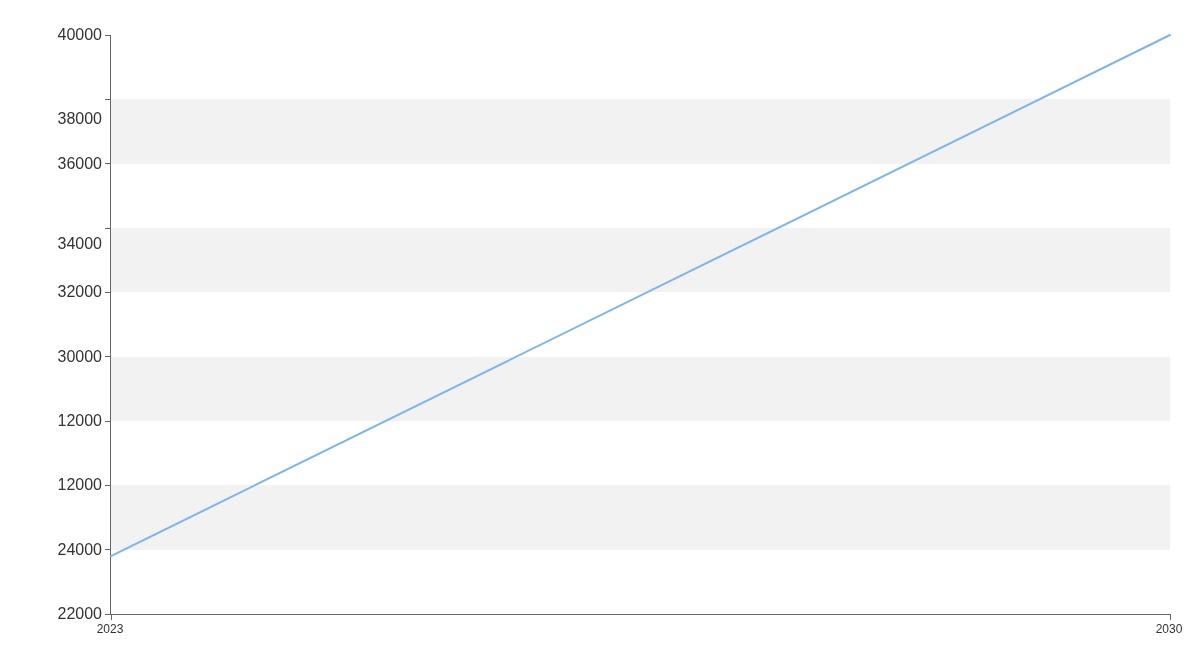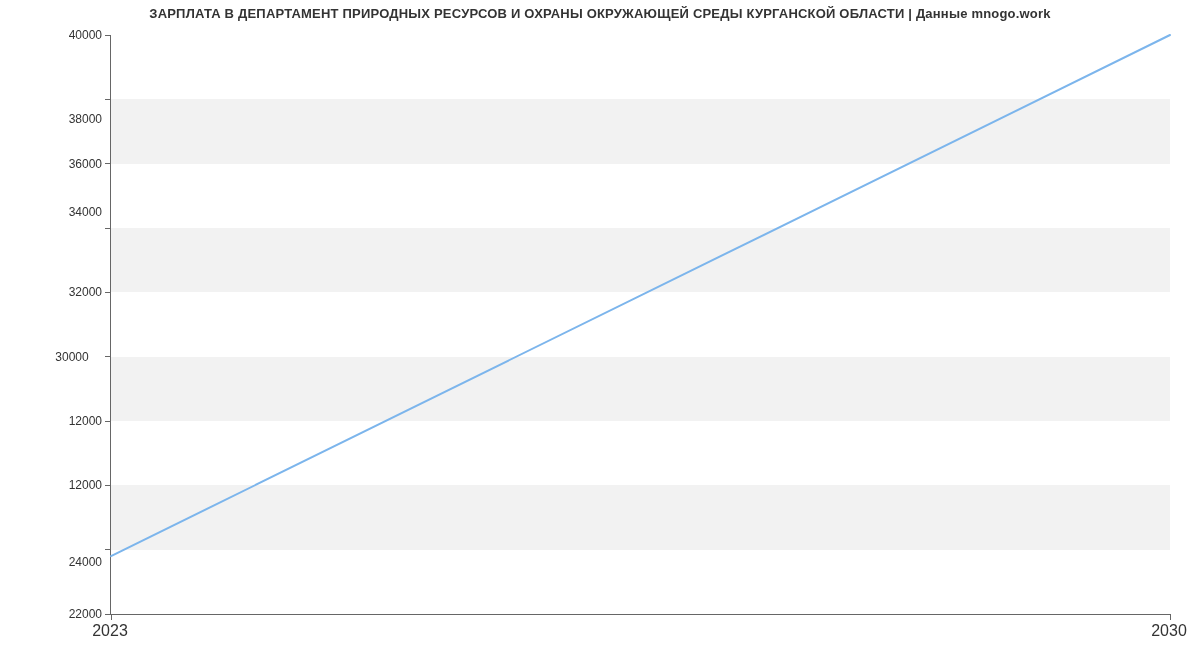--- a/index.html
+++ b/index.html
@@ -93,7 +93,6 @@
 <body>
 
 <div class="chart-wrap">
-  <div class="chart-title">ЗАРПЛАТА В ДЕПАРТАМЕНТ ПРИРОДНЫХ РЕСУРСОВ И ОХРАНЫ ОКРУЖАЮЩЕЙ СРЕДЫ КУРГАНСКОЙ ОБЛАСТИ | Данные mnogo.work</div>
   <div class="plot">
       <div class="band" style="top: 64.3333px; height: 64.3333px;"></div>
       <div class="band" style="top: 193px; height: 64.3333px;"></div>

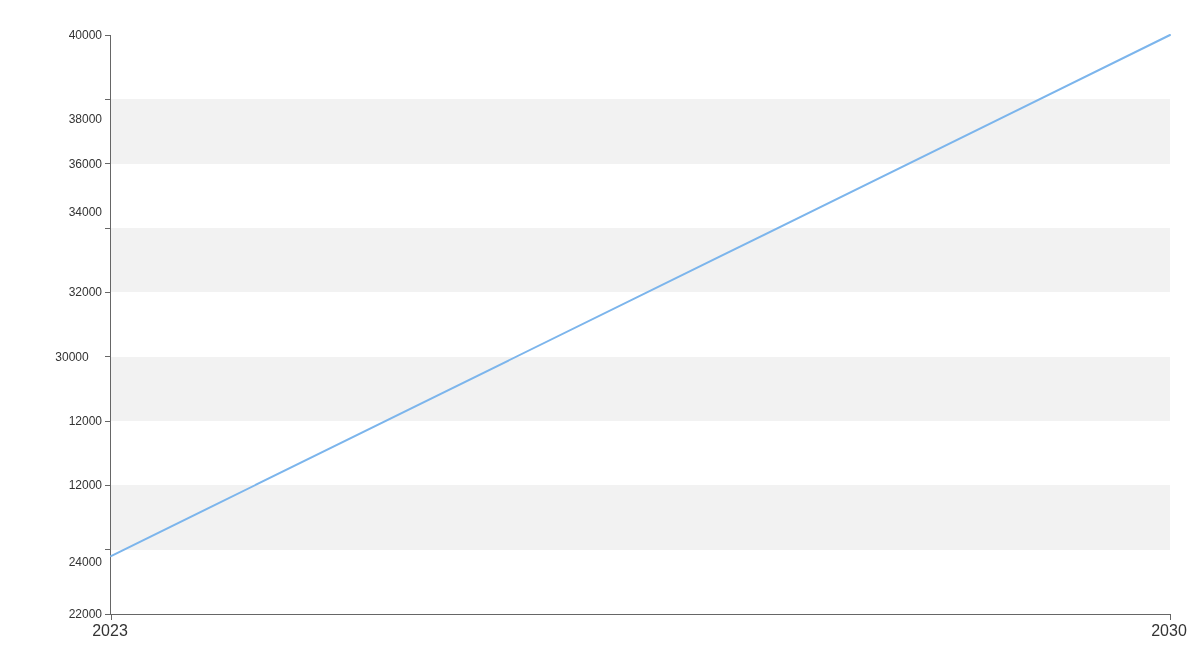--- a/index.html
+++ b/index.html
@@ -62,7 +62,7 @@
     right: 1098px;
     width: 60px;
     text-align: right;
-    font-size: 12px;
+    font-size: 16px;
     color: #333;
     transform: translateY(-50%);
   }

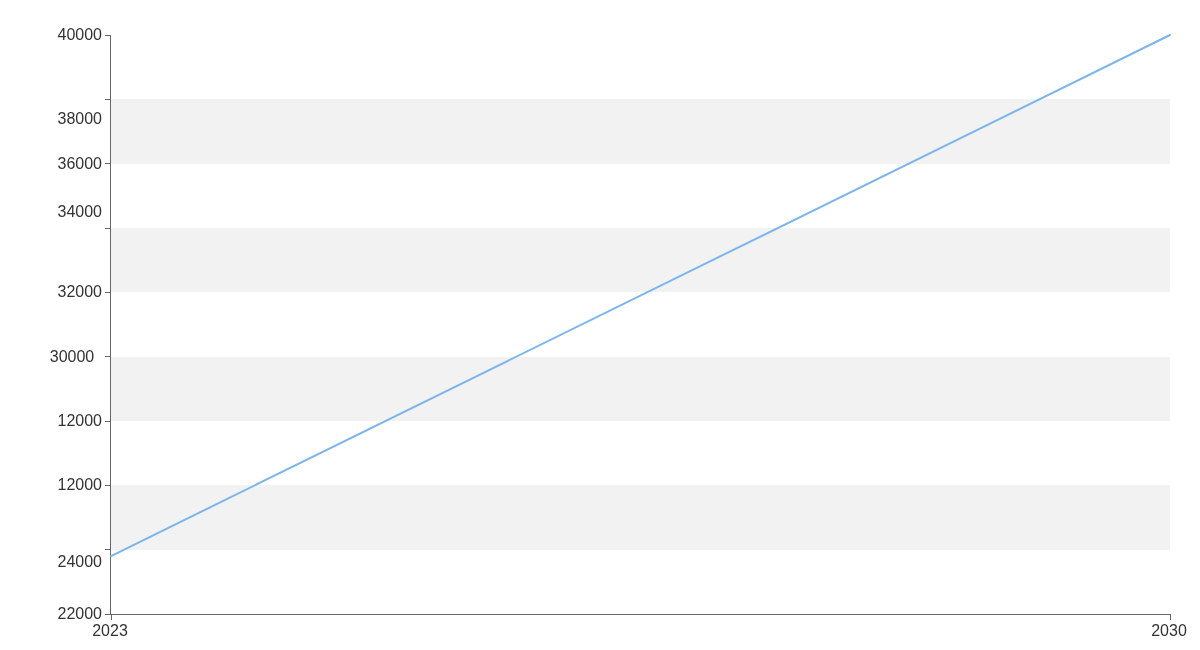--- a/index.html
+++ b/index.html
@@ -120,7 +120,7 @@
     <div class="ylab" style="top: 421px;">12000</div>
     <div class="ylab" style="top: 356.667px; text-align: center;">30000</div>
     <div class="ylab" style="top: 292.333px;">32000</div>
-    <div class="ylab" style="top: 212px;">34000</div>
+    <div class="ylab" style="top: 244px;">34000</div>
     <div class="ylab" style="top: 163.667px;">36000</div>
     <div class="ylab" style="top: 99.3333px; margin-top: 20px;">38000</div>
     <div class="ylab" style="top: 35px;">40000</div>

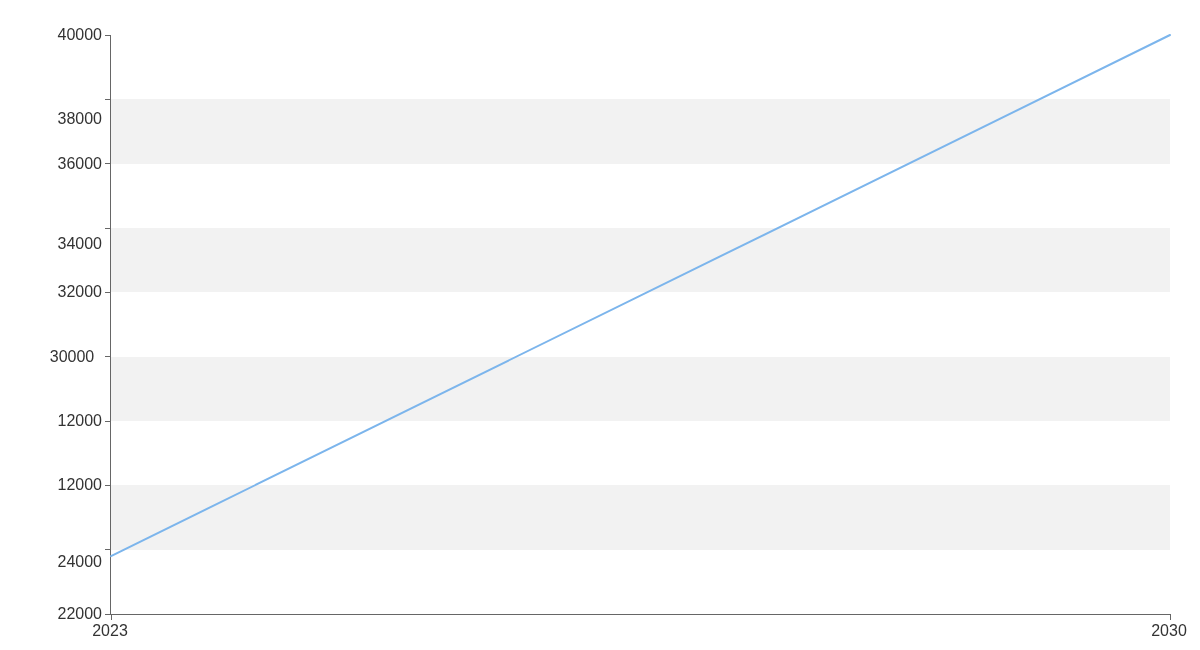--- a/index.html
+++ b/index.html
@@ -118,7 +118,7 @@
     <div class="ylab" style="top: 549.667px; margin-top: 12px;">24000</div>
     <div class="ylab" style="top: 485.333px;">12000</div>
     <div class="ylab" style="top: 421px;">12000</div>
-    <div class="ylab" style="top: 356.667px; text-align: center;">30000</div>
+    <div class="ylab" style="top: 356.667px;">30000</div>
     <div class="ylab" style="top: 292.333px;">32000</div>
     <div class="ylab" style="top: 244px;">34000</div>
     <div class="ylab" style="top: 163.667px;">36000</div>

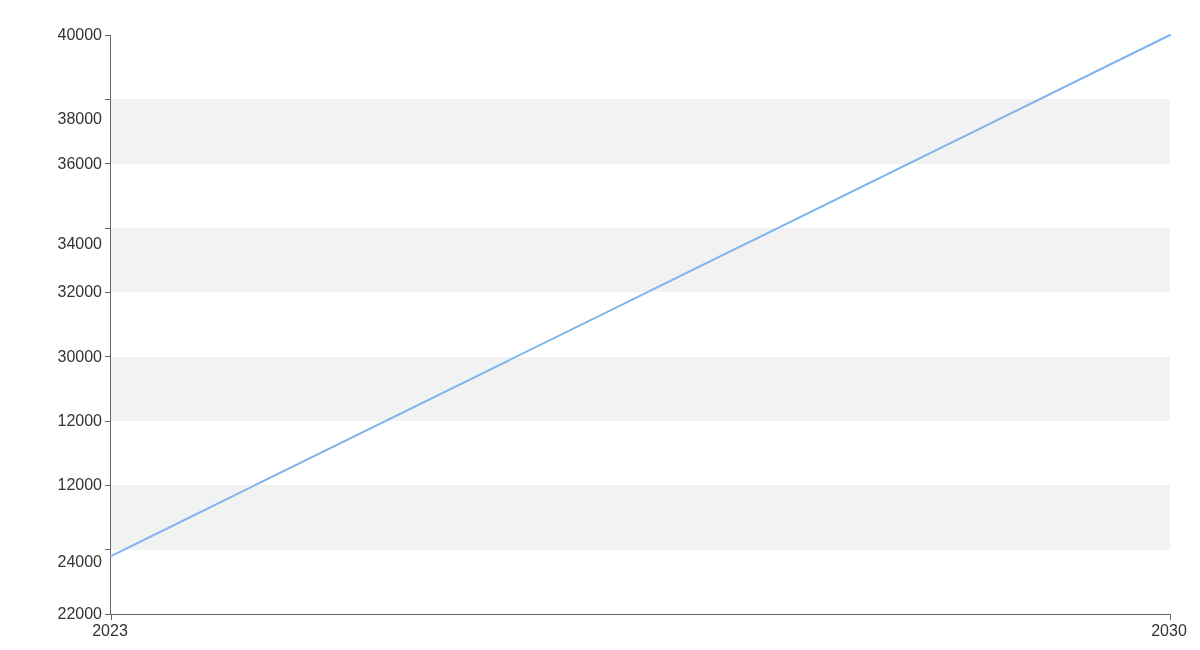--- a/index.html
+++ b/index.html
@@ -115,7 +115,7 @@
       <div class="tick-x" style="left: 1058.5px;"></div>
     </div>
 <div class="ylab" style="top: 614px;">22000</div>
-    <div class="ylab" style="top: 549.667px; margin-top: 12px;">24000</div>
+    <div class="ylab" style="top: 549.667px;">24000</div>
     <div class="ylab" style="top: 485.333px;">12000</div>
     <div class="ylab" style="top: 421px;">12000</div>
     <div class="ylab" style="top: 356.667px;">30000</div>

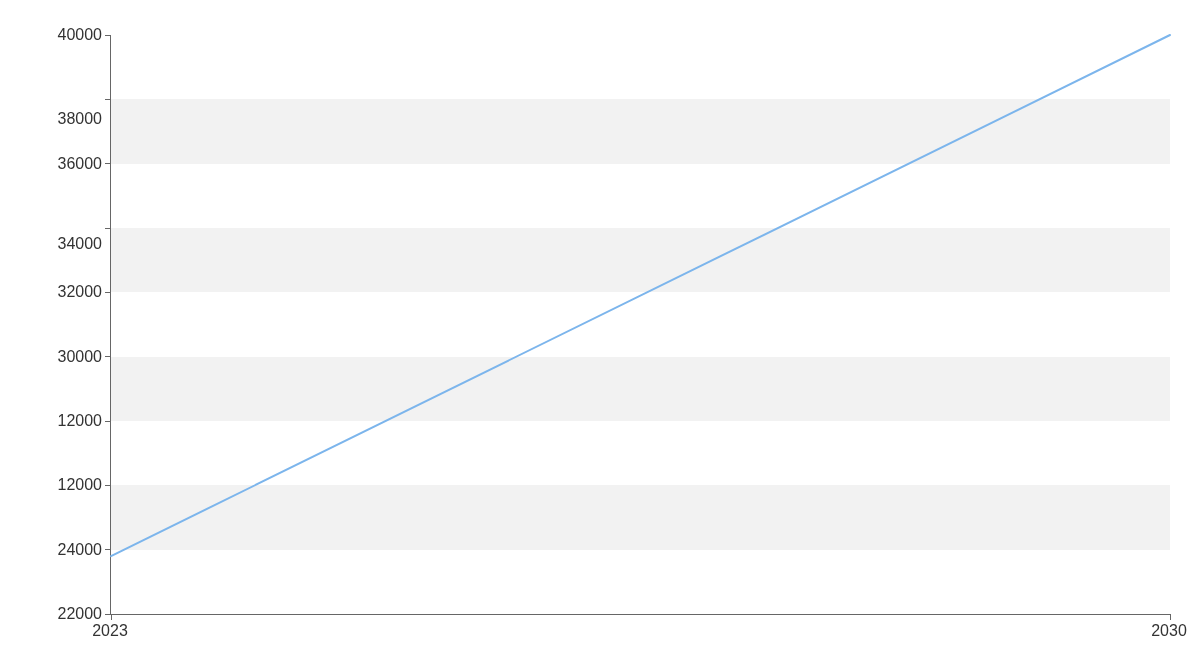--- a/index.html
+++ b/index.html
@@ -68,7 +68,7 @@
   }
   .xlab {
     position: absolute;
-    font-size: 16px;
+    font-size: 12px;
     color: #333;
     transform: translateX(-50%);
     top: 622px;

